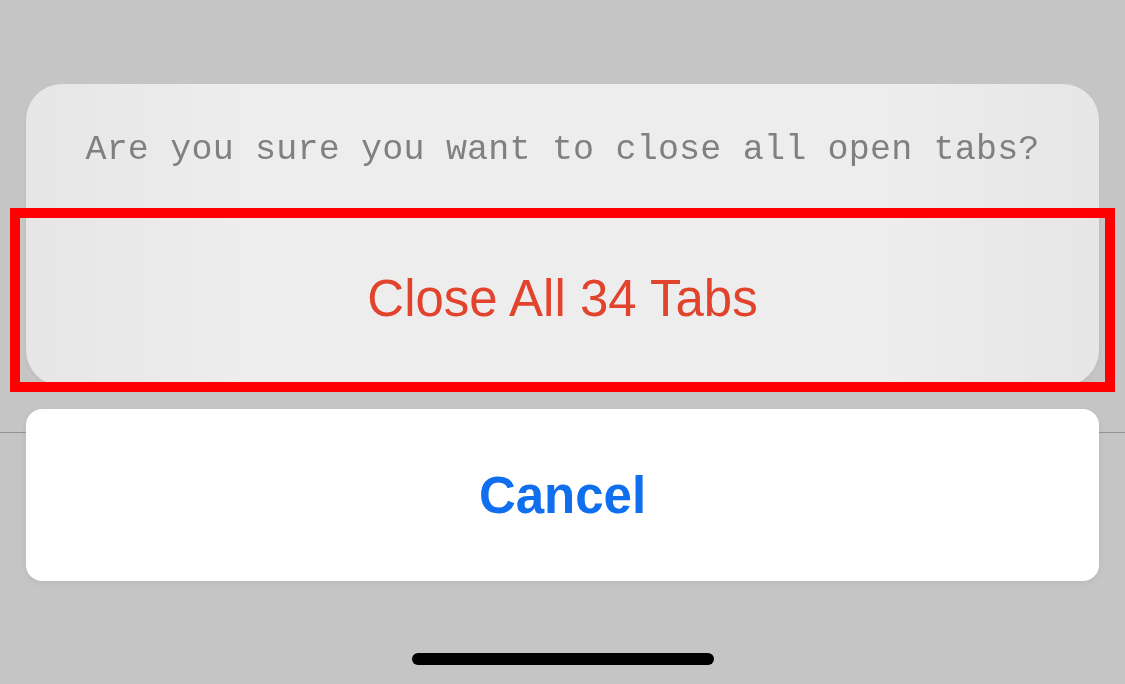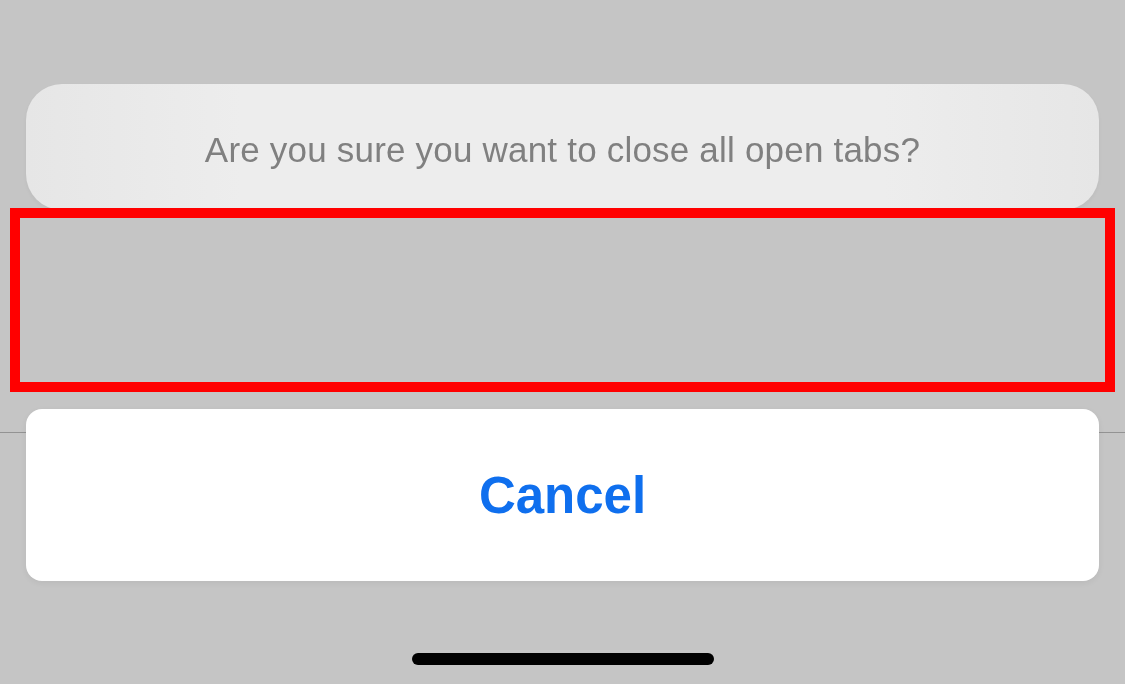--- a/index.html
+++ b/index.html
@@ -39,6 +39,7 @@
       font-weight: 400;
       padding: 46px 20px 40px 20px;
       letter-spacing: 0.2px;
+      font-family: Liberation Mono, monospace;
     }
     
     .action-btn {

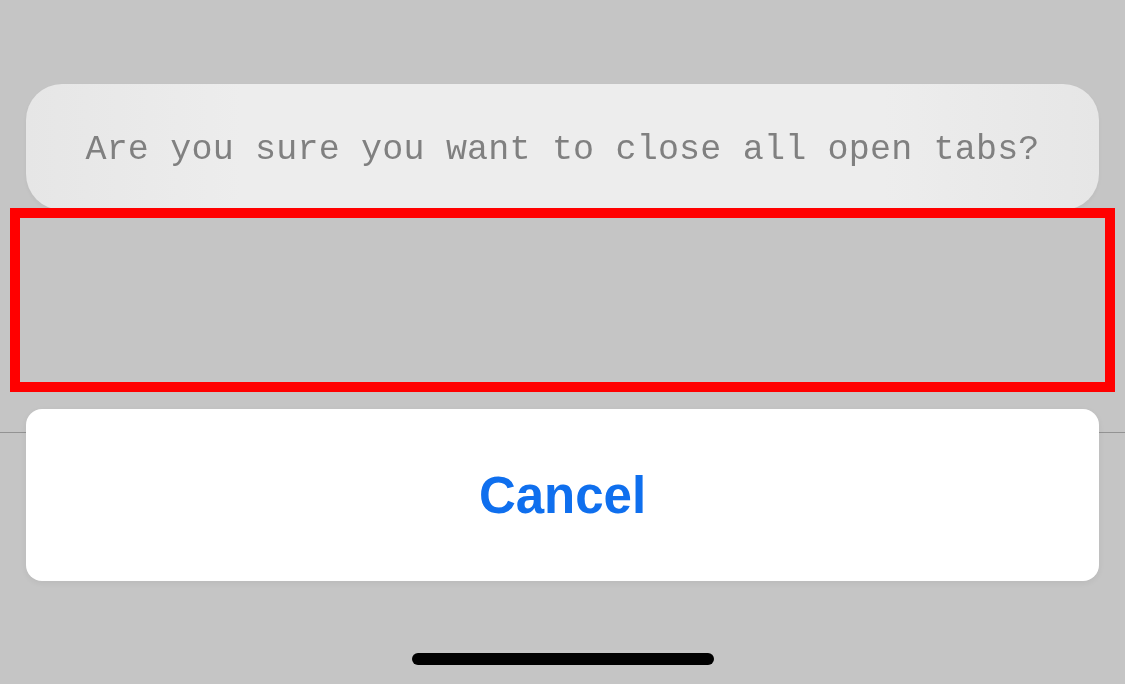--- a/index.html
+++ b/index.html
@@ -114,6 +114,9 @@
 
 <div class="sheet-group">
   <div class="prompt">Are you sure you want to close all open tabs?</div>
+  <div class="action-btn destructive">
+    <span>Close All 34 Tabs</span>
+  </div>
 </div>
 
 <div class="cancel-sheet">

